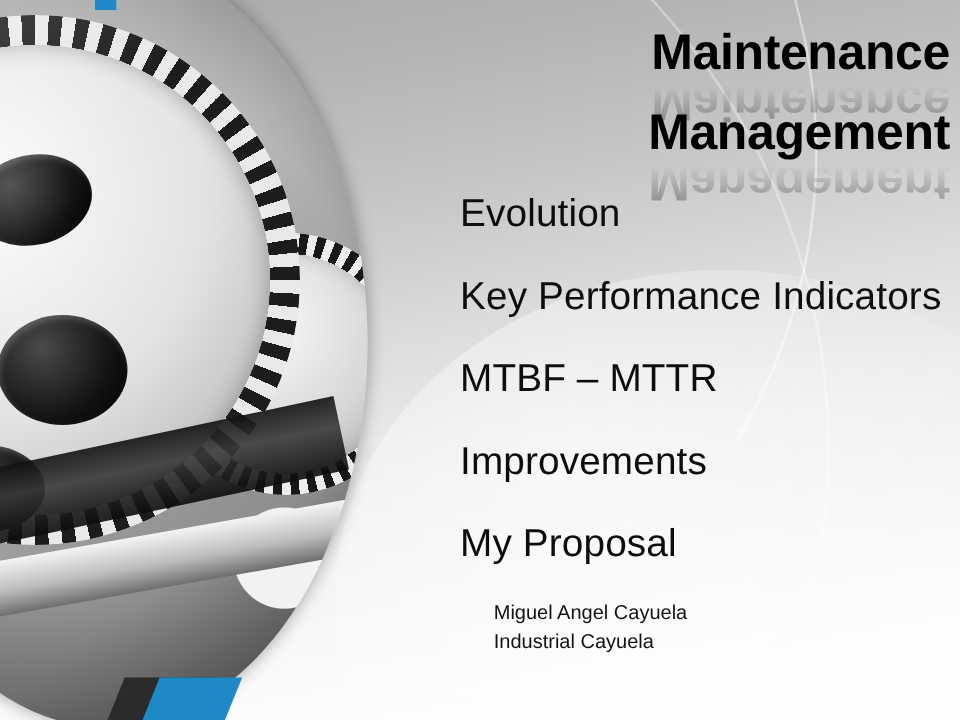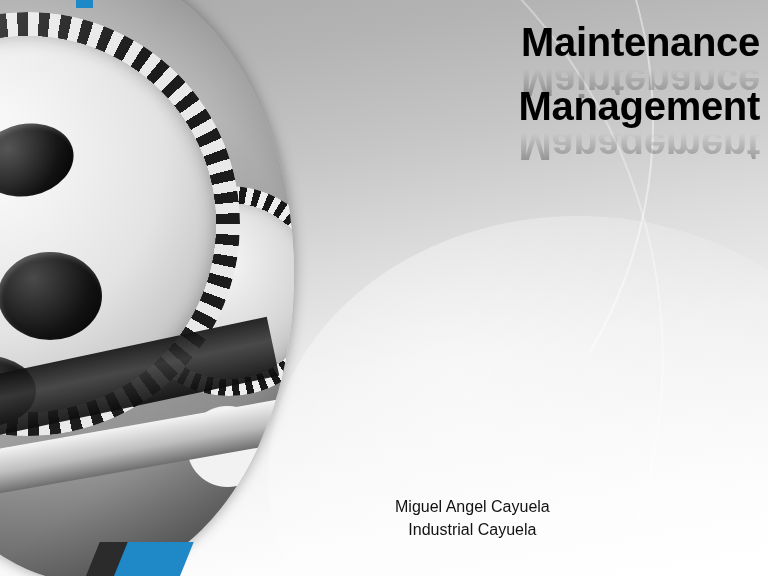--- a/index.html
+++ b/index.html
@@ -197,6 +197,13 @@
     </div>
   </div>
 
+  <div id="agenda">
+    <div class="agenda-item">Evolution</div>
+    <div class="agenda-item">Key Performance Indicators</div>
+    <div class="agenda-item">MTBF – MTTR</div>
+    <div class="agenda-item">Improvements</div>
+    <div class="agenda-item">My Proposal</div>
+  </div>
 
   <div id="author">
     <div class="author-line">Miguel Angel Cayuela</div>

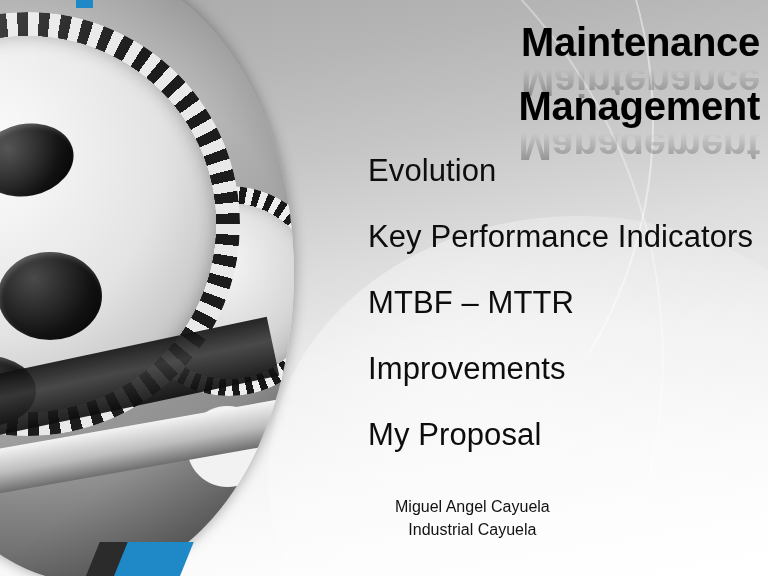--- a/index.html
+++ b/index.html
@@ -148,7 +148,7 @@
     margin-bottom:35px;white-space:nowrap;
   }
   .agenda-item:last-child{margin-bottom:0;}
-  #author{position:absolute;left:395px;top:496px;text-align:center;}
+  #author{position:absolute;left:395px;top:480px;}
   .author-line{
     font-size:16px;font-weight:400;color:#121212;
     line-height:1.42;white-space:nowrap;

